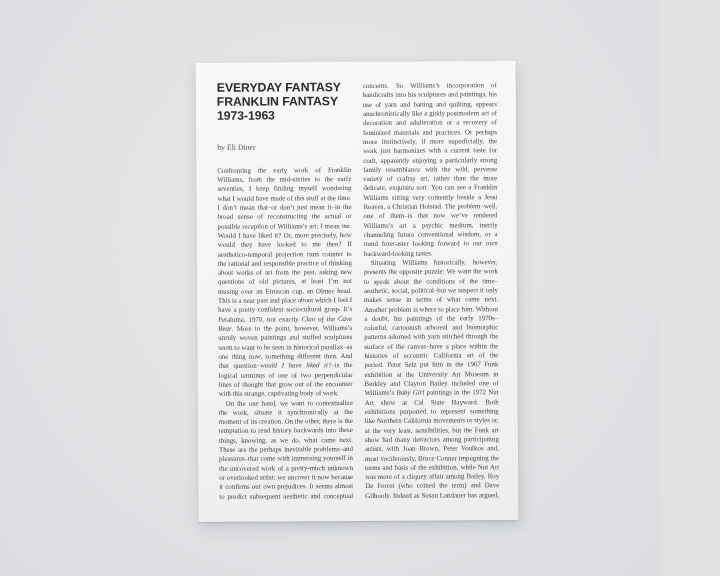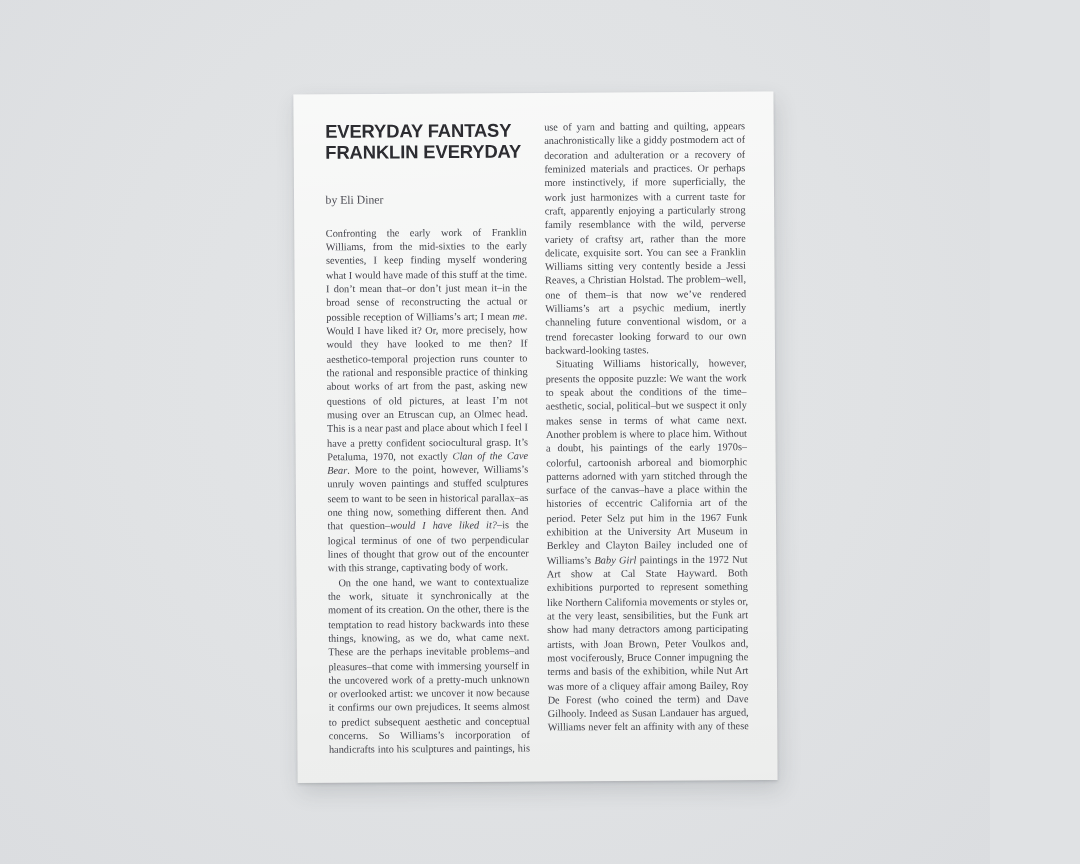--- a/index.html
+++ b/index.html
@@ -52,7 +52,7 @@
       <header class="masthead">
         <h1 class="title">
           <span class="title-line">EVERYDAY FANTASY</span>
-          <span class="title-line">FRANKLIN EVERYDAY</span>
+          <span class="title-line">FRANKLIN FANTASY</span>
         </h1>
         <div class="byline">by Eli Diner</div>
       </header>

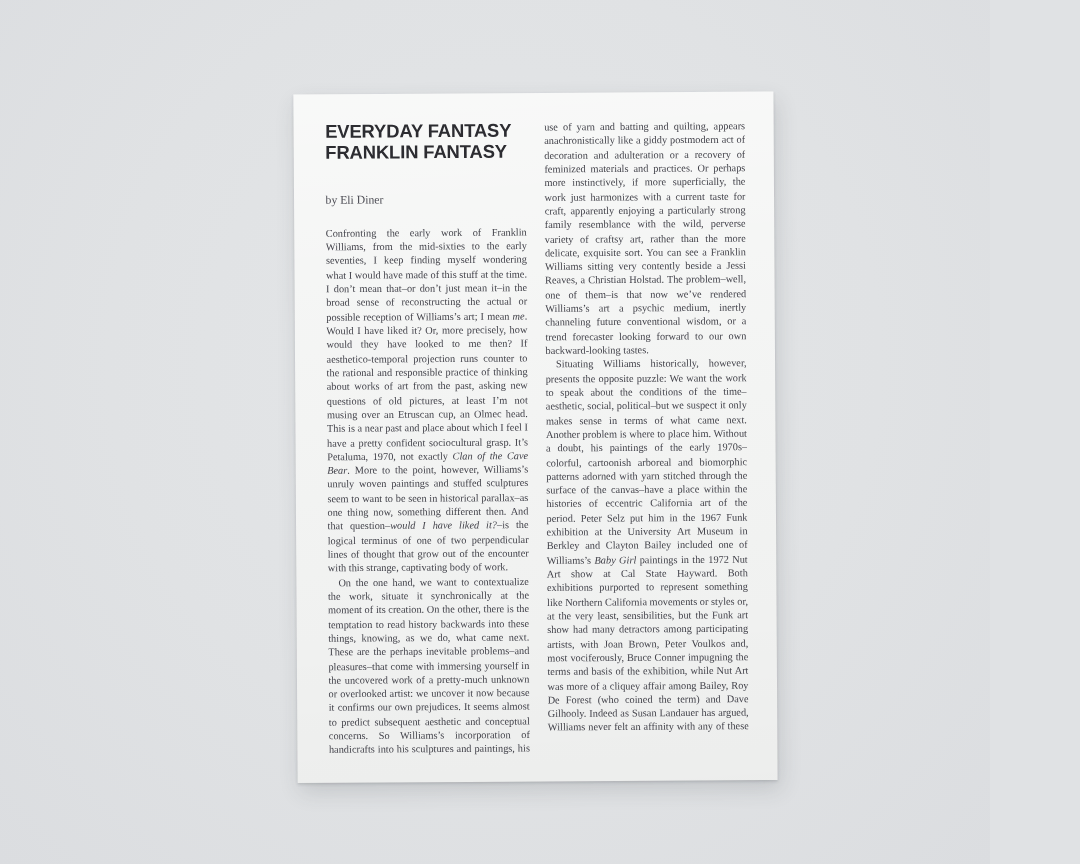--- a/index.html
+++ b/index.html
@@ -53,6 +53,7 @@
         <h1 class="title">
           <span class="title-line">EVERYDAY FANTASY</span>
           <span class="title-line">FRANKLIN FANTASY</span>
+          <span class="title-line">1973-1963</span>
         </h1>
         <div class="byline">by Eli Diner</div>
       </header>

